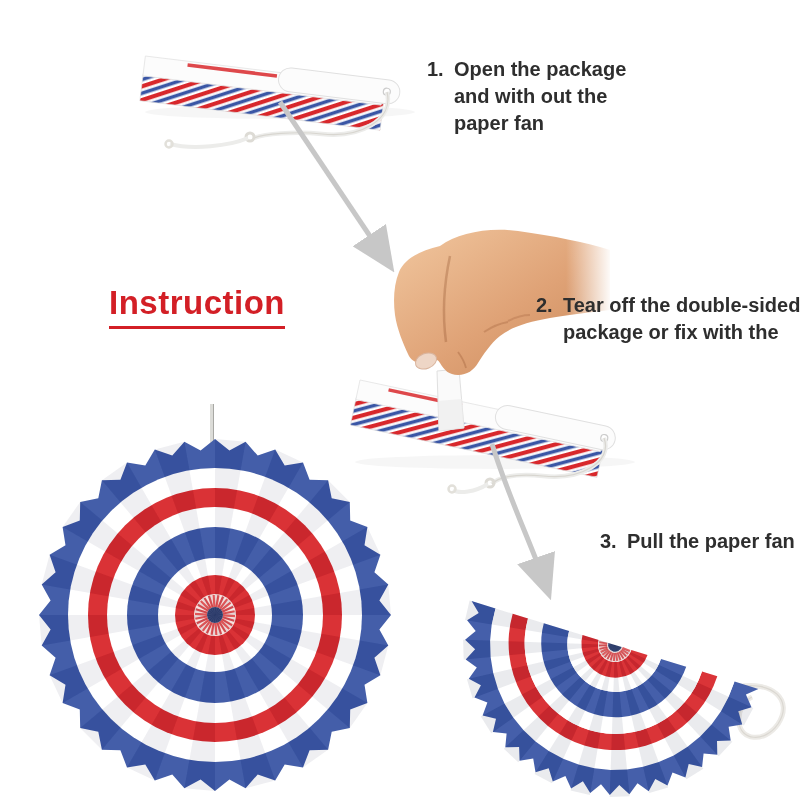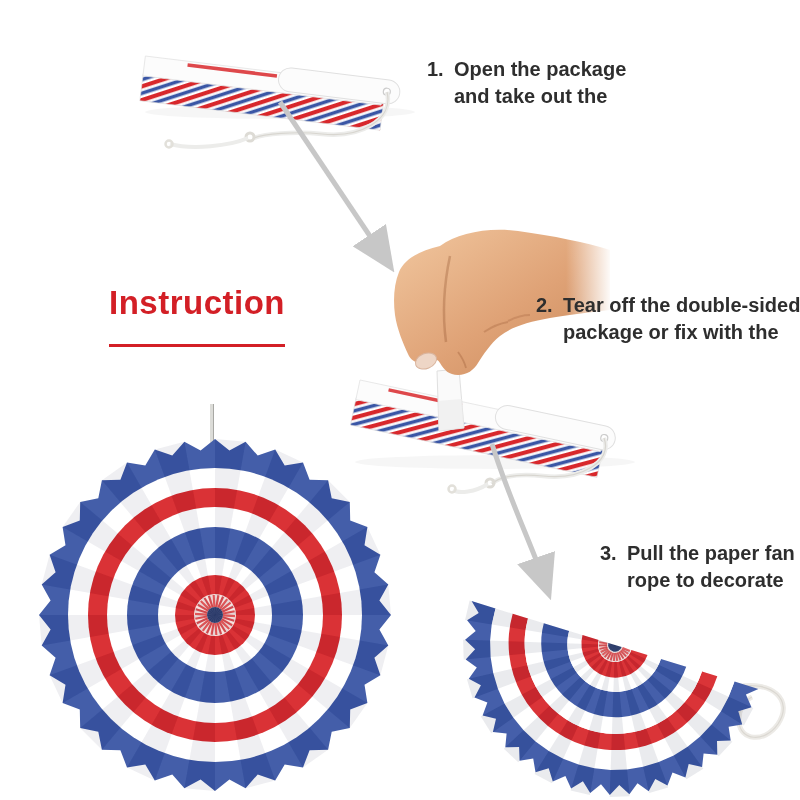--- a/index.html
+++ b/index.html
@@ -65,7 +65,7 @@
 
   <div class="step" style="left:395px;top:56px">
     <div class="step-line first"><span class="step-num">1.</span><span>Open the package</span></div>
-    <div class="step-line indent">and take out the</div>
+    <div class="step-line indent">and with out the</div>
   </div>
 
   <div id="instruction-title" style="color: rgb(211, 31, 38); border-bottom-color: rgb(211, 31, 38);">Instruction</div>

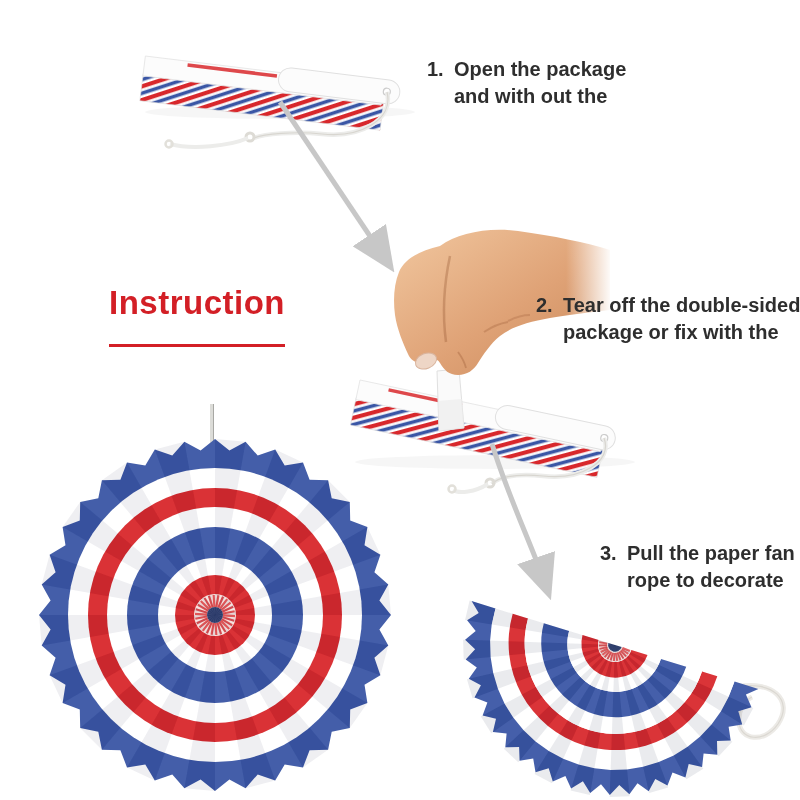--- a/index.html
+++ b/index.html
@@ -66,6 +66,7 @@
   <div class="step" style="left:395px;top:56px">
     <div class="step-line first"><span class="step-num">1.</span><span>Open the package</span></div>
     <div class="step-line indent">and with out the</div>
+    <div class="step-line indent">paper fan</div>
   </div>
 
   <div id="instruction-title" style="color: rgb(211, 31, 38); border-bottom-color: rgb(211, 31, 38);">Instruction</div>

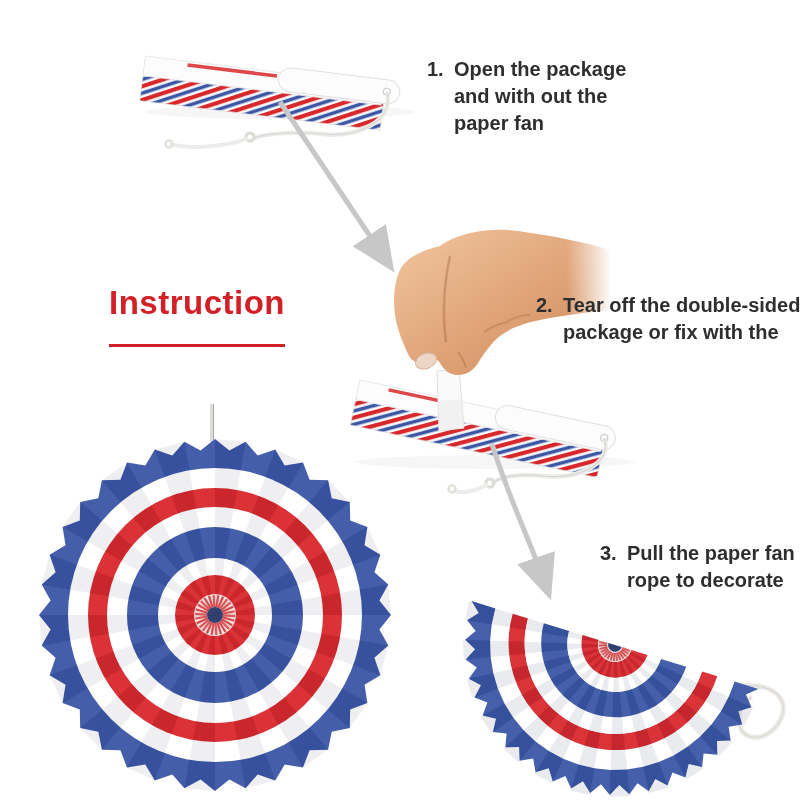--- a/index.html
+++ b/index.html
@@ -18,7 +18,7 @@
   #instruction-title{
     position:absolute;left:77px;top:284px;
     font-size:33px;font-weight:700;letter-spacing:0.5px;
-    padding-bottom:22px;border-bottom:3px solid;
+    padding-bottom:4px;border-bottom:3px solid;
   }
   #bigfan-string{
     position:absolute;left:178px;top:404px;width:3px;height:50px;

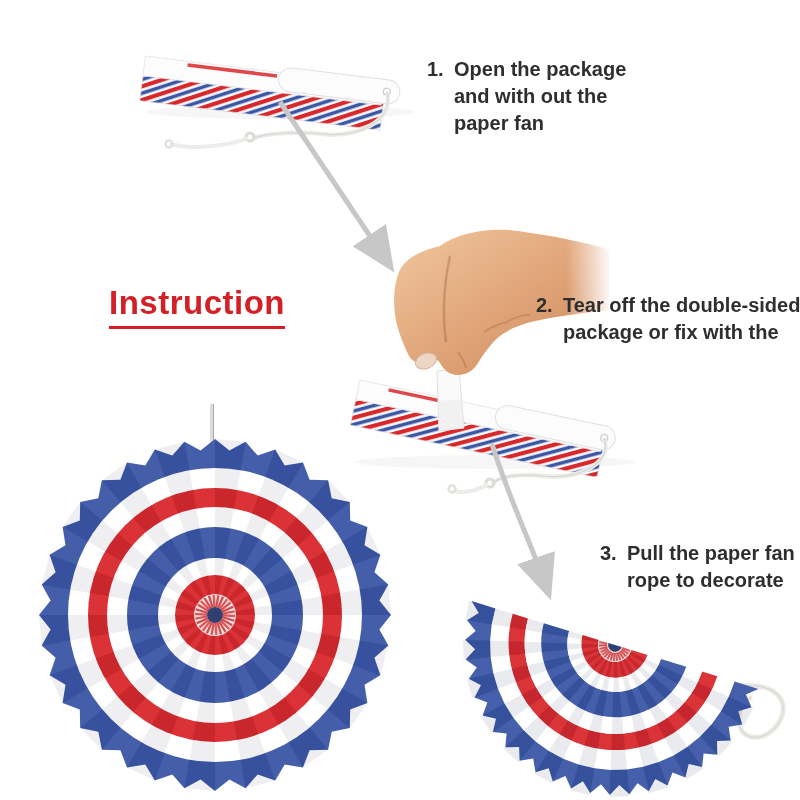--- a/index.html
+++ b/index.html
@@ -283,7 +283,7 @@
       </g>
   </svg>
 
-  <div class="step" style="left:568px;top:540px">
+  <div class="step" style="left:568px;top:528px">
     <div class="step-line first"><span class="step-num">3.</span><span>Pull the paper fan</span></div>
     <div class="step-line indent">rope to decorate</div>
   </div>

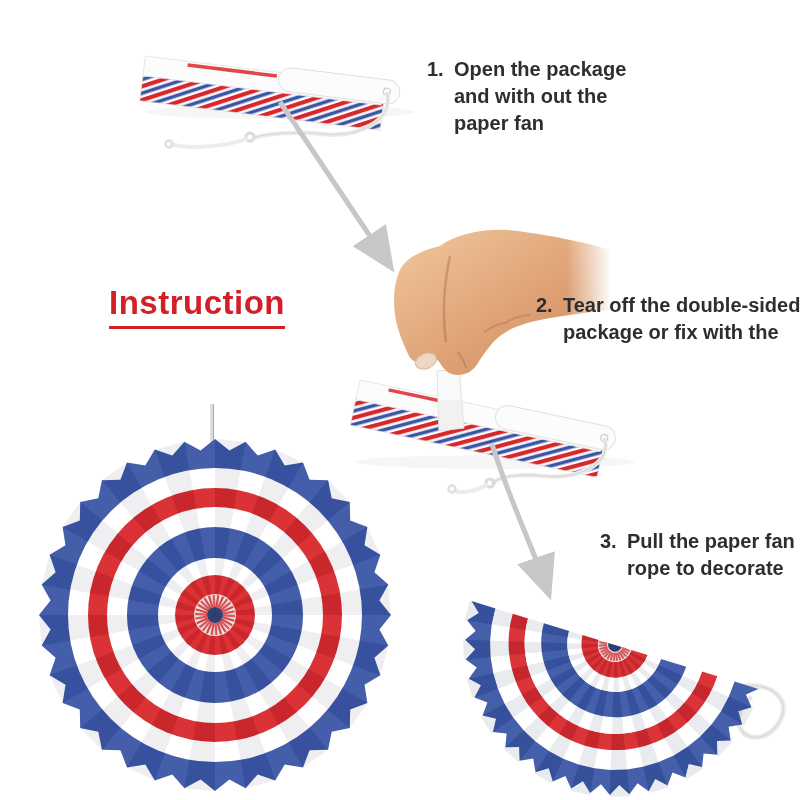--- a/index.html
+++ b/index.html
@@ -285,7 +285,6 @@
 
   <div class="step" style="left:568px;top:528px">
     <div class="step-line first"><span class="step-num">3.</span><span>Pull the paper fan</span></div>
-    <div class="step-line indent">rope to decorate</div>
   </div>
 
 </div>

